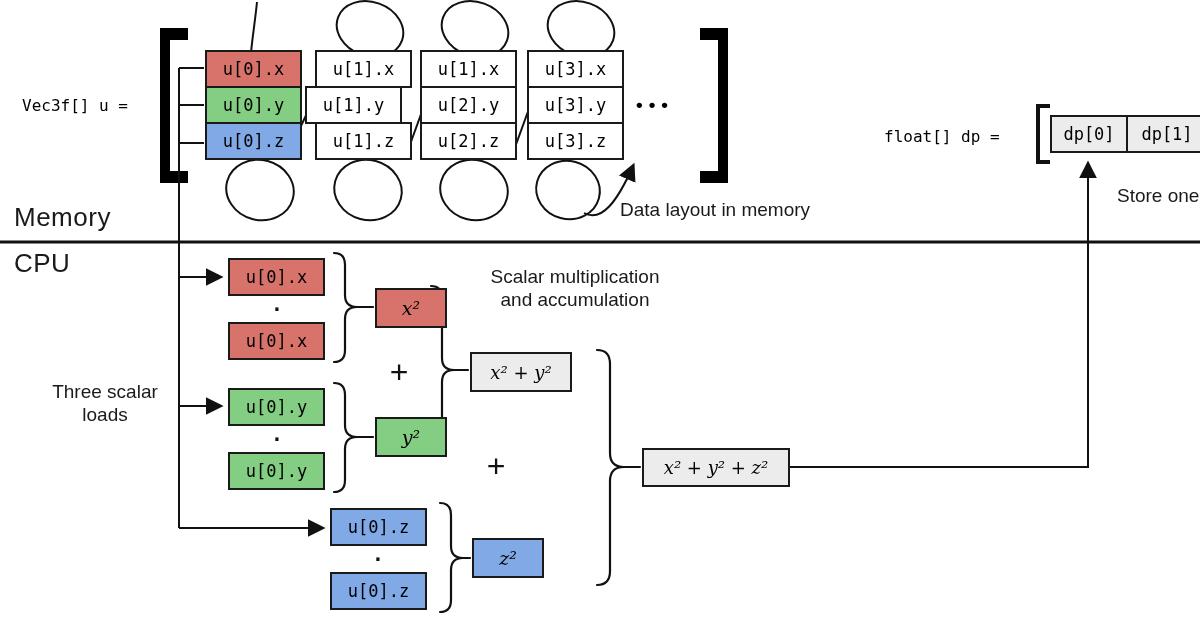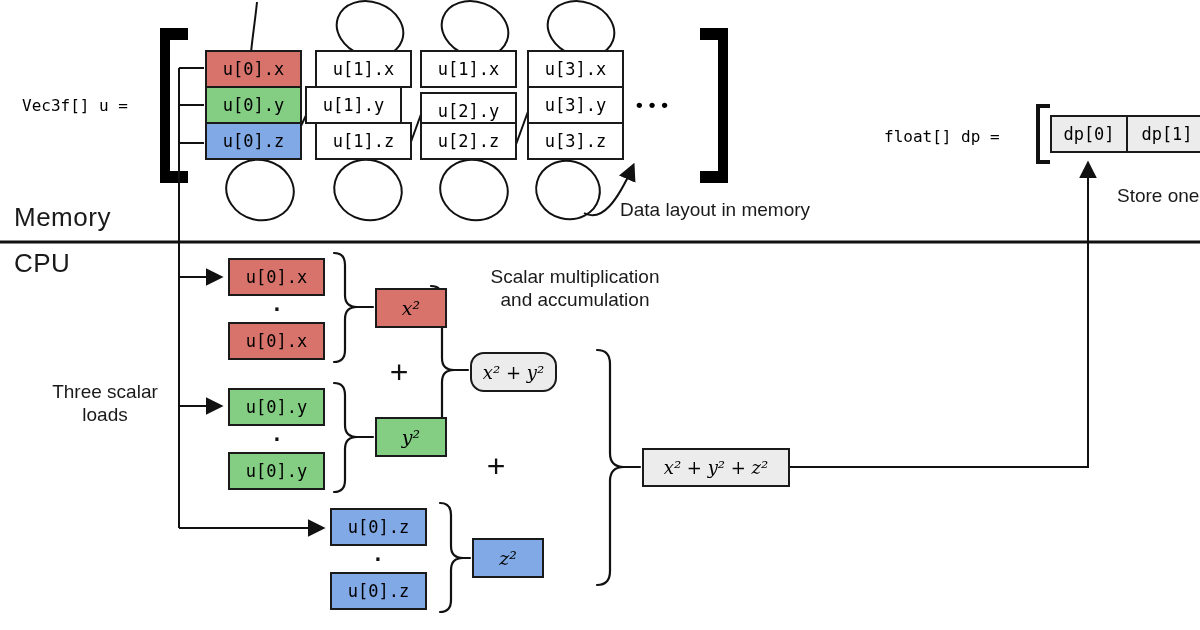--- a/index.html
+++ b/index.html
@@ -111,7 +111,7 @@
   <div class="abs z1 mcell" style="left:315px;top:122px;">u[1].z</div>
 
   <div class="abs z1 mcell" style="left:420px;top:50px;">u[1].x</div>
-  <div class="abs z1 mcell" style="left:420px;top:92px;">u[2].y</div>
+  <div class="abs z1 mcell" style="left:420px;top:86px;">u[2].y</div>
   <div class="abs z1 mcell" style="left:420px;top:122px;">u[2].z</div>
 
   <div class="abs z1 mcell" style="left:527px;top:50px;">u[3].x</div>

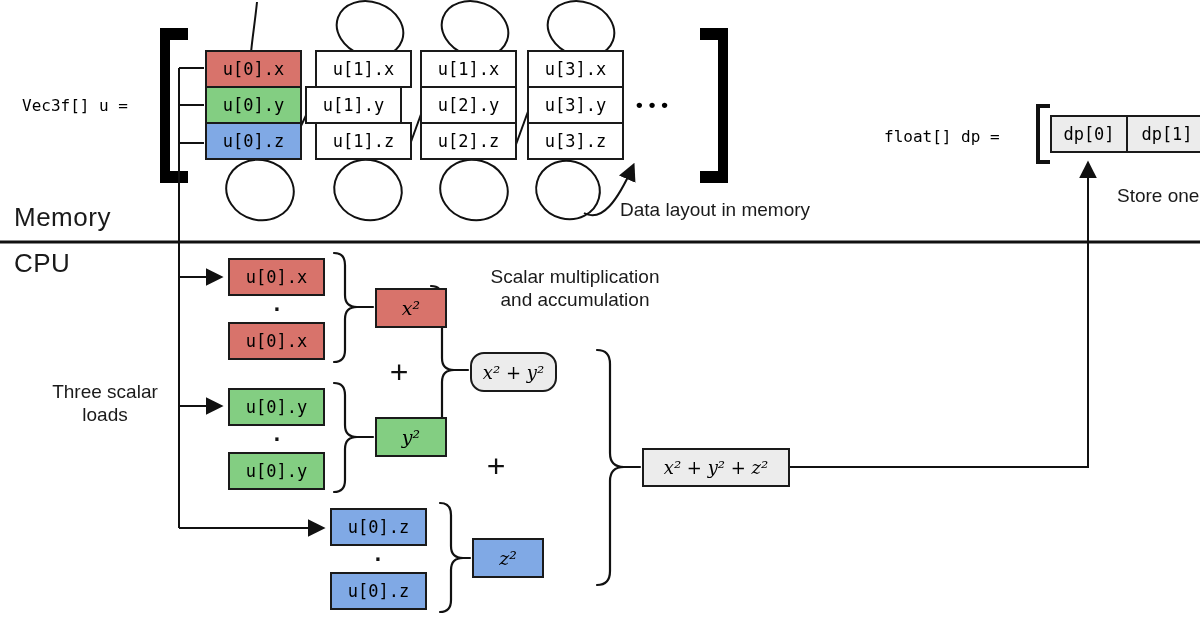--- a/index.html
+++ b/index.html
@@ -153,7 +153,7 @@
   <div class="abs z1 mcell fill-green" style="left:228px;top:452px;">u[0].y</div>
   <div class="abs z1 sqbox fill-green" style="left:375px;top:417px;">y²</div>
 
-  <div class="abs z1 sumbox" style="left:470px;top:352px;width:87px;height:40px;border-radius:14px;">x² + y²</div>
+  <div class="abs z1 sumbox" style="left:470px;top:352px;width:102px;height:40px;">x² + y²</div>
 
   <div class="abs z1 plus" style="left:480px;top:446px;width:32px;height:40px;">+</div>
 

